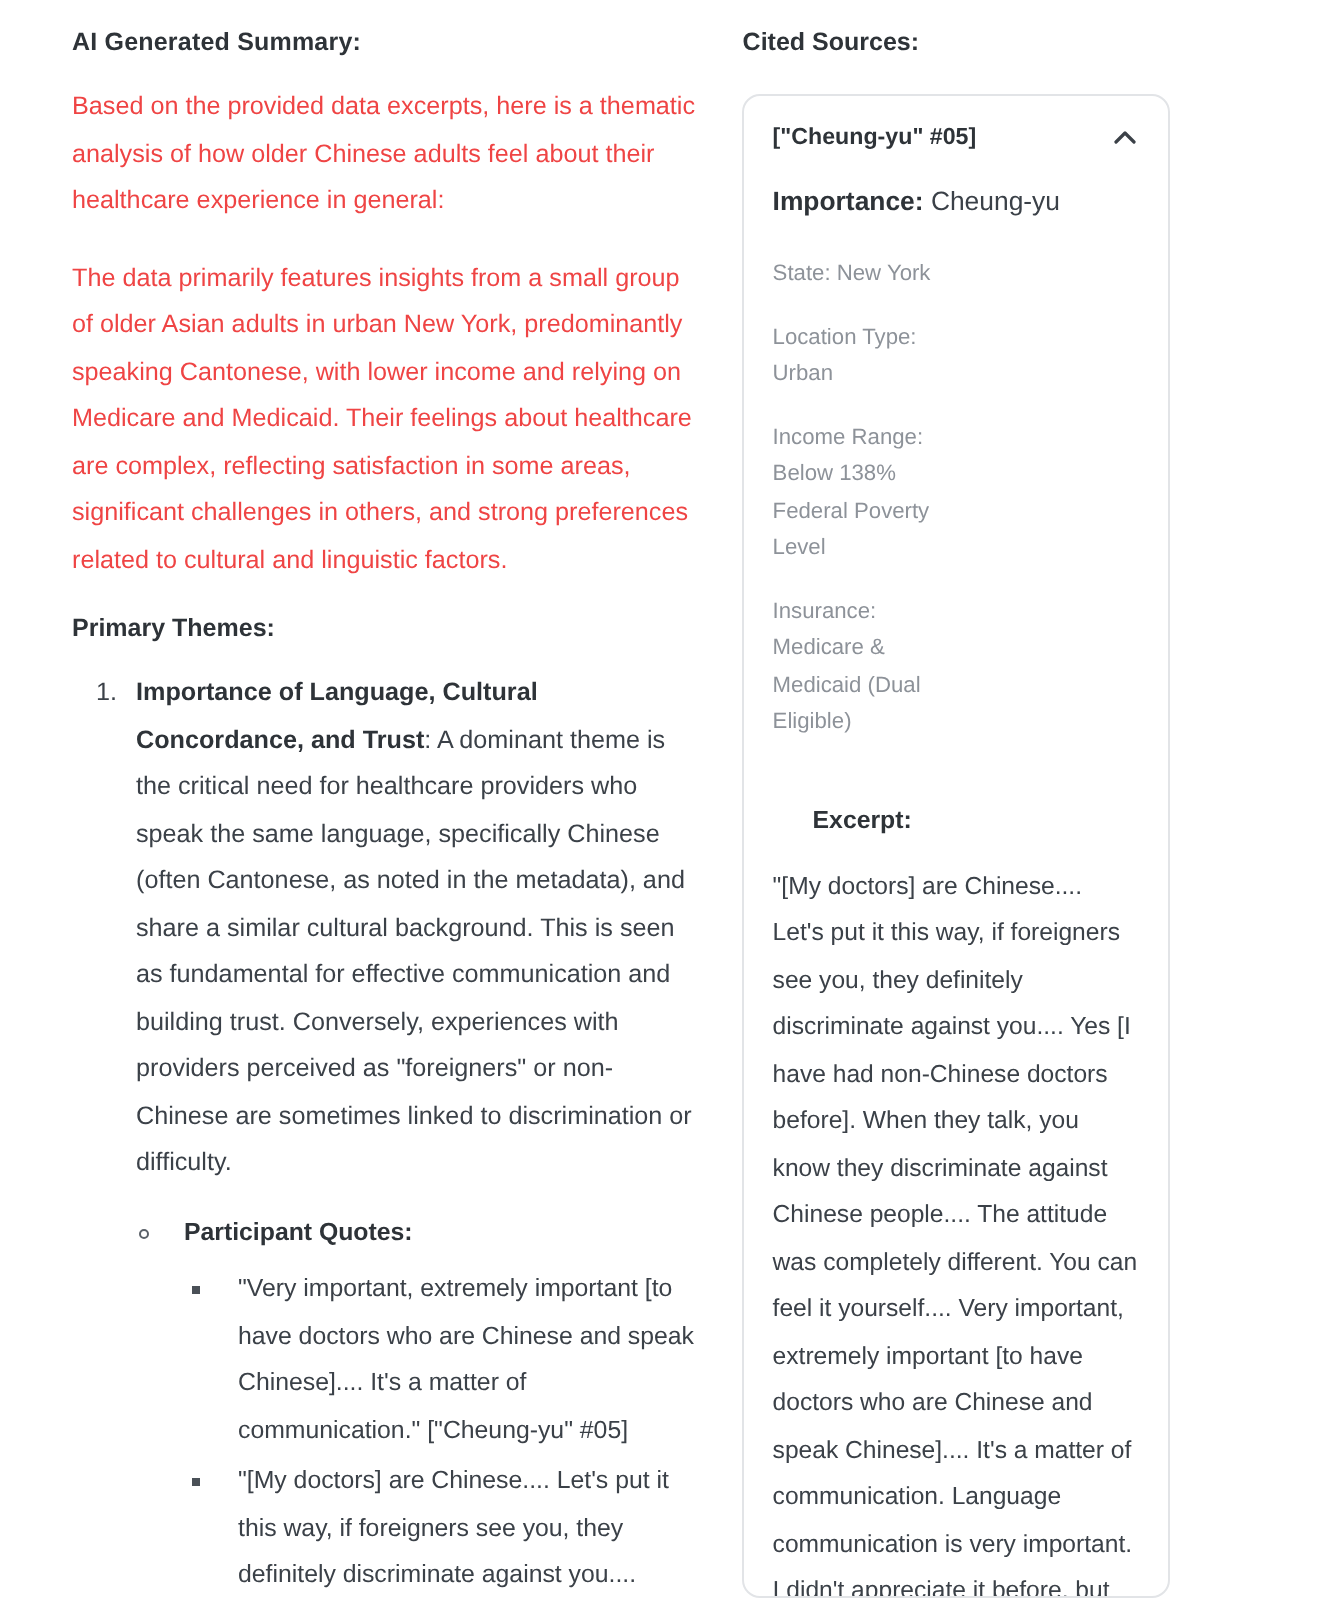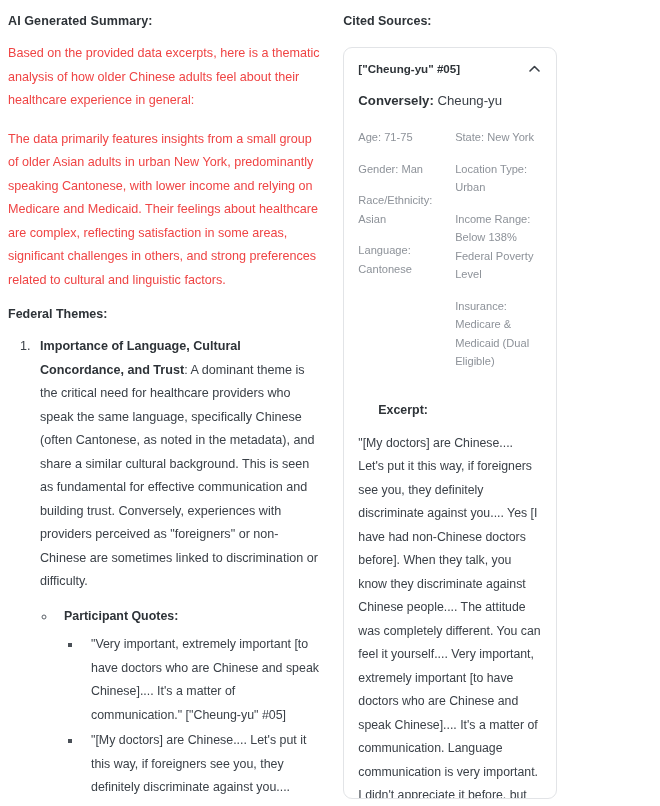--- a/index.html
+++ b/index.html
@@ -17,6 +17,7 @@
     width: 565px;
     height: 806px;
     background: #ffffff;
+    margin-left: 28px;
   }
 
   

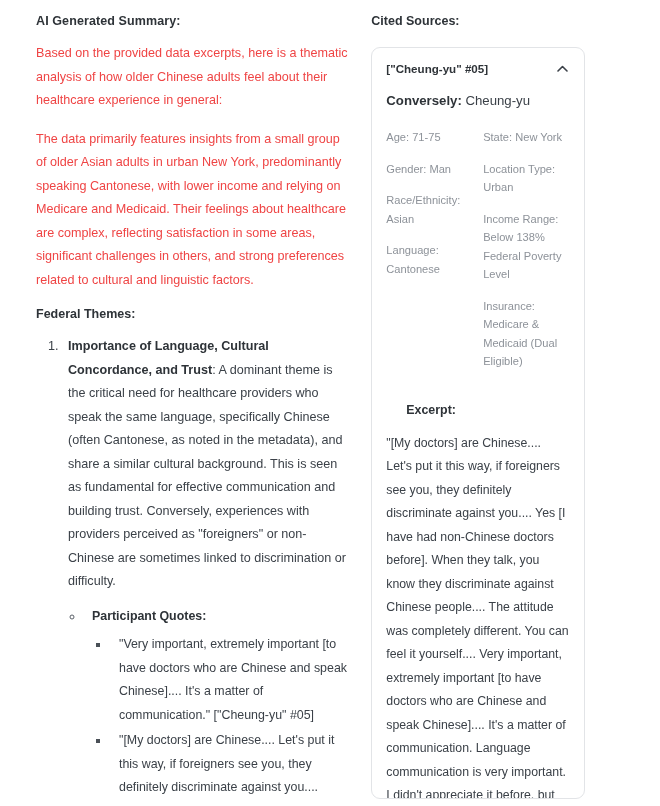--- a/index.html
+++ b/index.html
@@ -228,7 +228,7 @@
       </div>
 
       <div class="participant-line">
-        <span class="participant-label">Conversely:</span>
+        <span class="participant-label">Importance:</span>
         <span>Cheung-yu</span>
       </div>
 

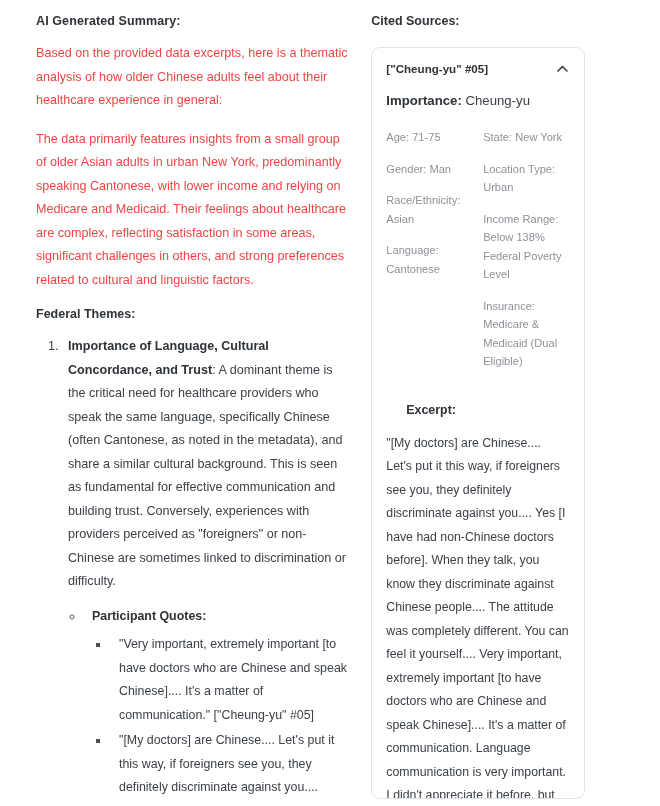--- a/index.html
+++ b/index.html
@@ -234,12 +234,6 @@
 
       <div class="meta-grid">
         <div class="meta-col">
-          <div class="meta-item">Age: 71-75</div>
-          <div class="meta-item">Gender: Man</div>
-          <div class="meta-item">Race/Ethnicity: Asian</div>
-          <div class="meta-item">Language: Cantonese</div>
-        </div>
-        <div class="meta-col">
           <div class="meta-item">State: New York</div>
           <div class="meta-item">Location Type: Urban</div>
           <div class="meta-item">Income Range: Below 138% Federal Poverty Level</div>

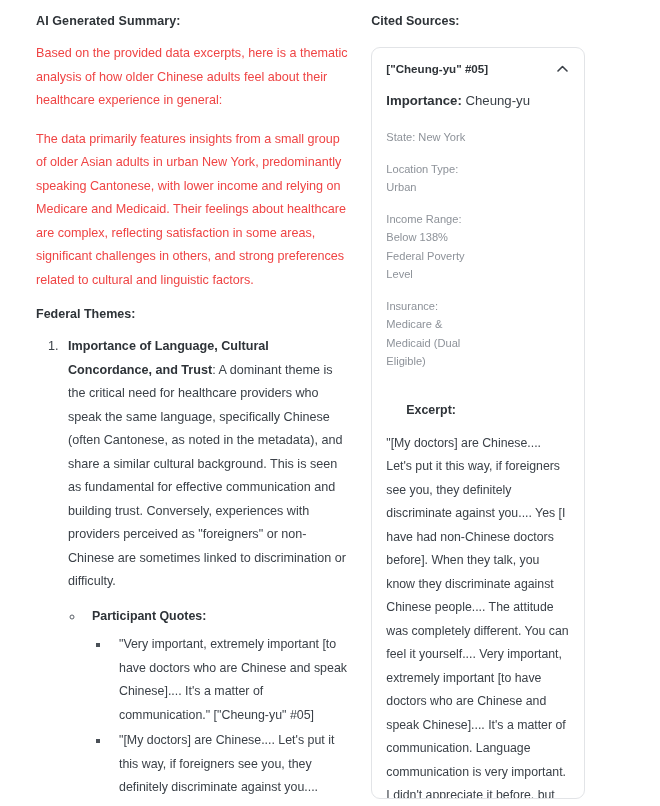--- a/index.html
+++ b/index.html
@@ -190,7 +190,7 @@
 
     <p class="para">The data primarily features insights from a small group of older Asian adults in urban New York, predominantly speaking Cantonese, with lower income and relying on Medicare and Medicaid. Their feelings about healthcare are complex, reflecting satisfaction in some areas, significant challenges in others, and strong preferences related to cultural and linguistic factors.</p>
 
-    <div class="themes-heading">Federal Themes:</div>
+    <div class="themes-heading">Primary Themes:</div>
 
     <ol class="themes">
       <li>

